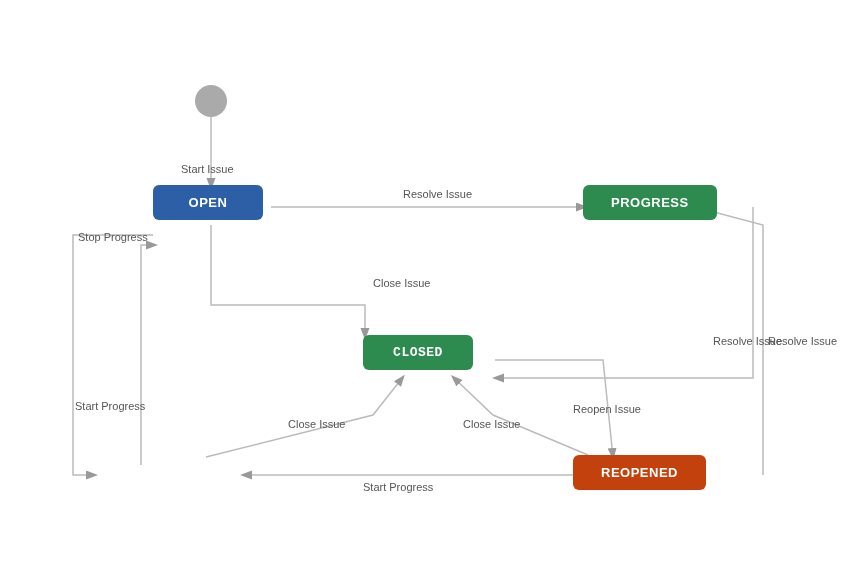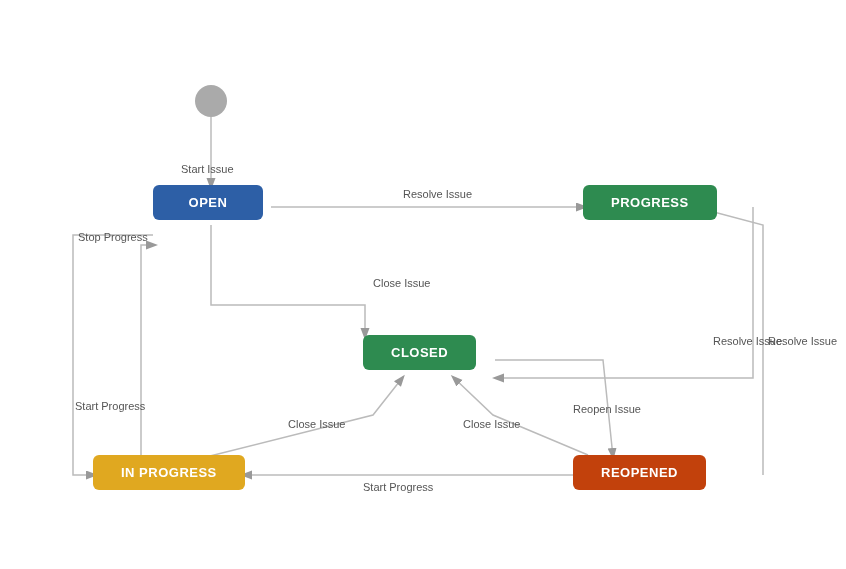--- a/index.html
+++ b/index.html
@@ -33,7 +33,7 @@
     }
     .state-open { background: #2d5fa6; left: 120px; top: 160px; }
     .state-resolved { background: #2e8b50; left: 550px; top: 160px; }
-    .state-closed { background: #2e8b50; left: 330px; top: 310px; }
+    .state-closed { background: #2e8b50; left: 330px; top: 310px; font-family: Liberation Mono, monospace; }
     .state-inprogress { background: #e0a820; left: 60px; top: 430px; }
     .state-reopened { background: #c2410c; left: 540px; top: 430px; }
 

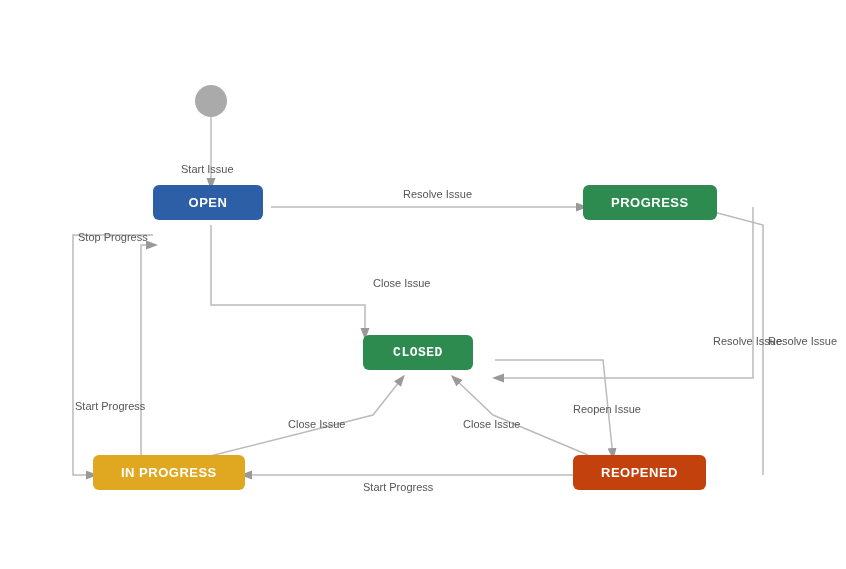--- a/index.html
+++ b/index.html
@@ -110,9 +110,6 @@
   <div class="state-box state-closed">
     <span>CLOSED</span>
   </div>
-  <div class="state-box state-inprogress">
-    <span>IN PROGRESS</span>
-  </div>
   <div class="state-box state-reopened">
     <span>REOPENED</span>
   </div>

